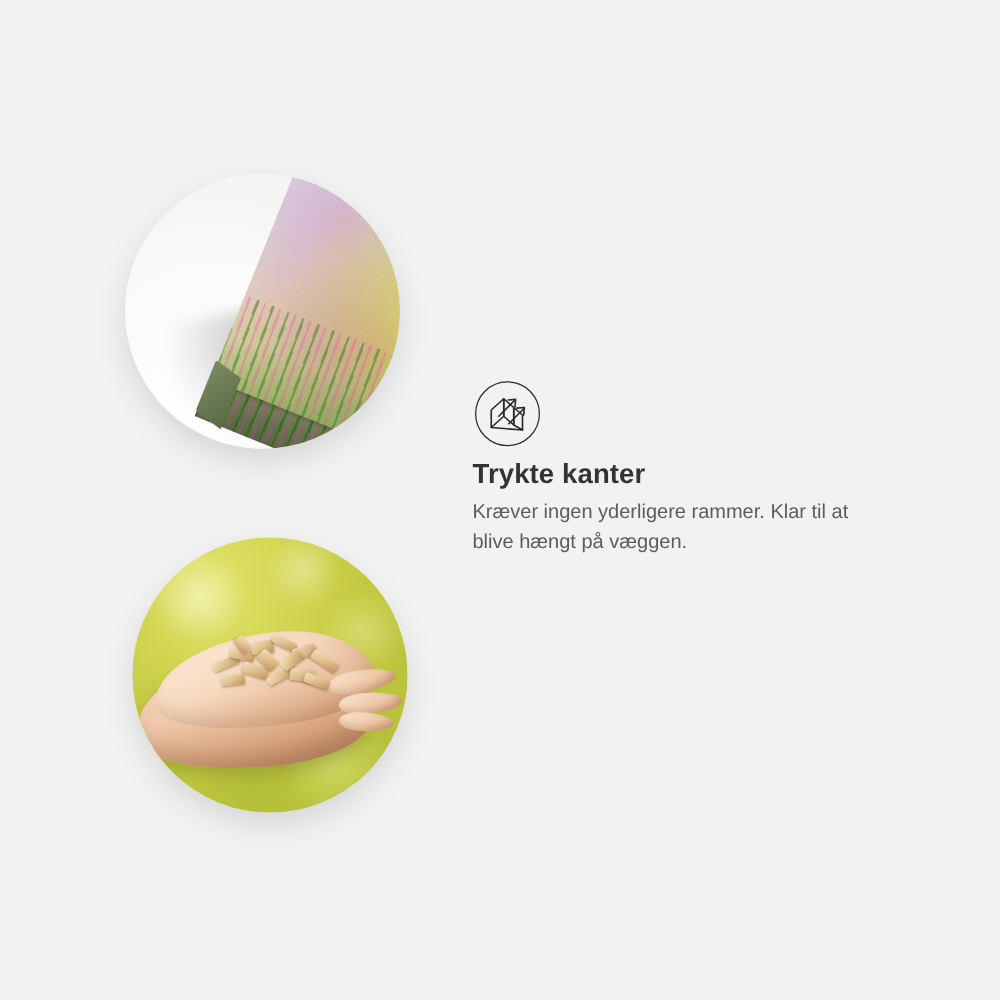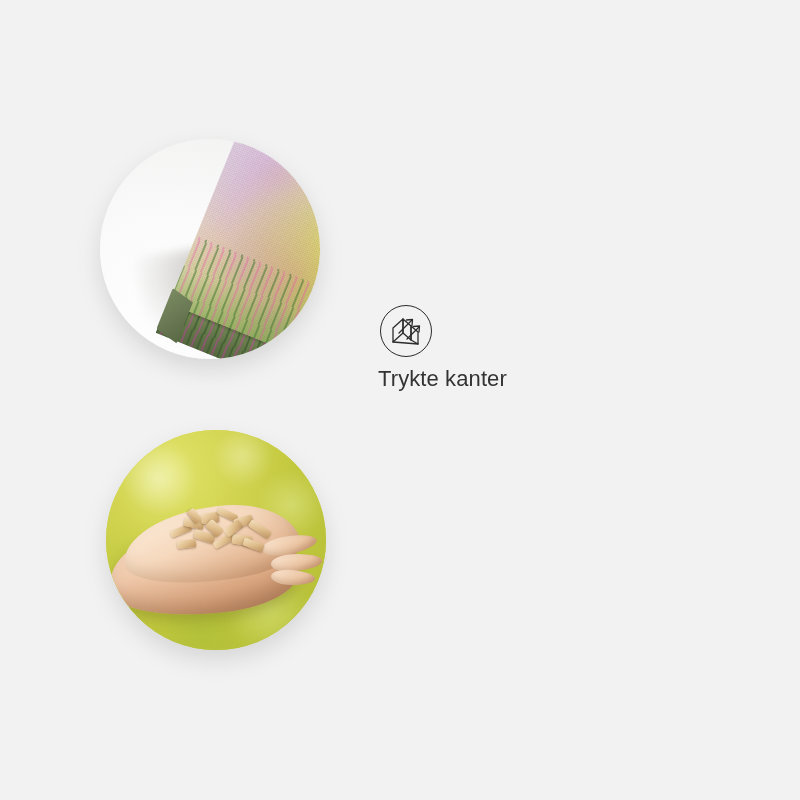--- a/index.html
+++ b/index.html
@@ -232,7 +232,7 @@
 
   .feature-title {
     font-size: 22px;
-    font-weight: 400;
+    font-weight: 700;
     color: #333333;
     letter-spacing: .1px;
     margin: 0 0 7px 0;

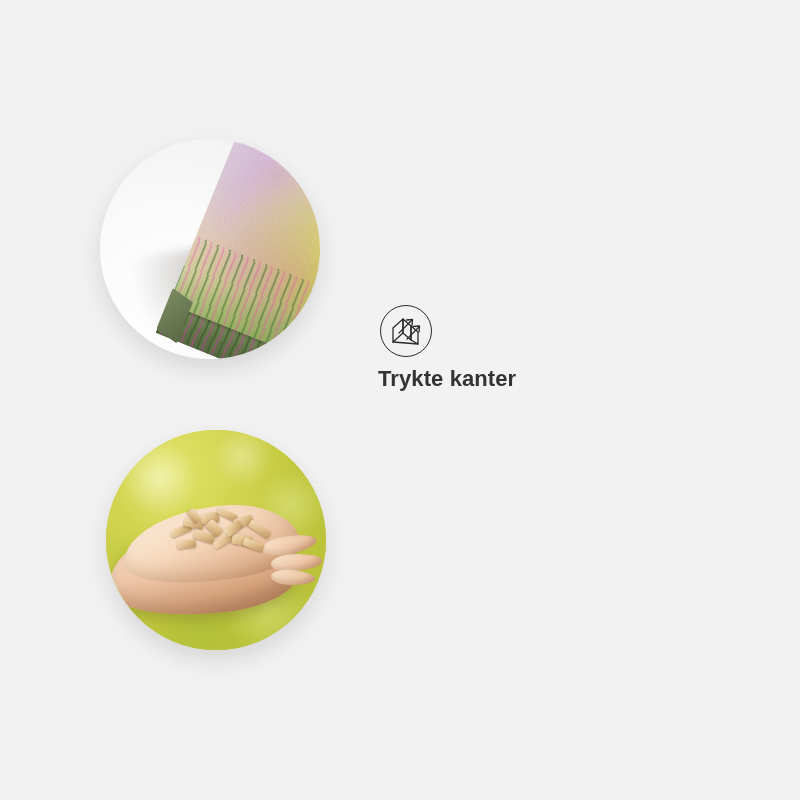--- a/index.html
+++ b/index.html
@@ -286,6 +286,8 @@
 
     <div class="text-col text-1">
       <h3 class="feature-title">Trykte kanter</h3>
+      <p class="feature-desc">Kræver ingen yderligere rammer.  Klar til at
+blive hængt på væggen.</p>
     </div>
   </div>
 

